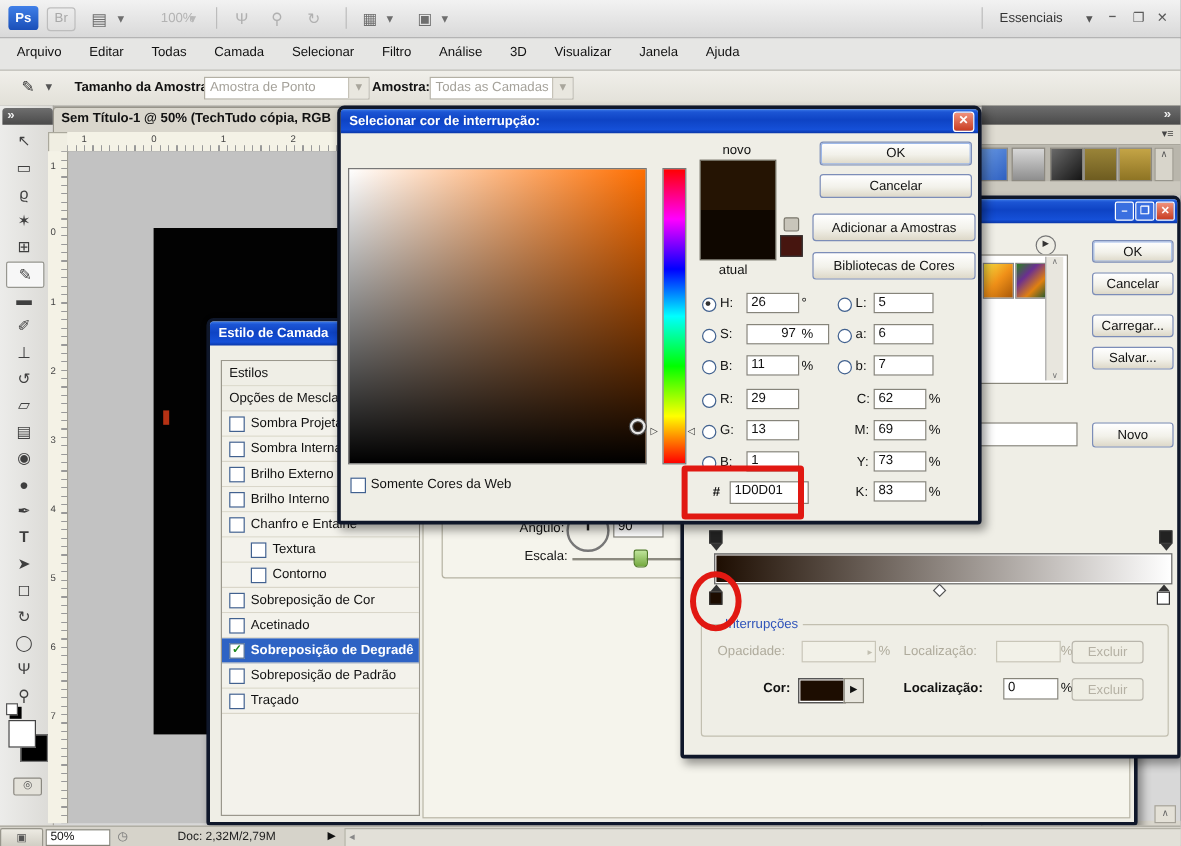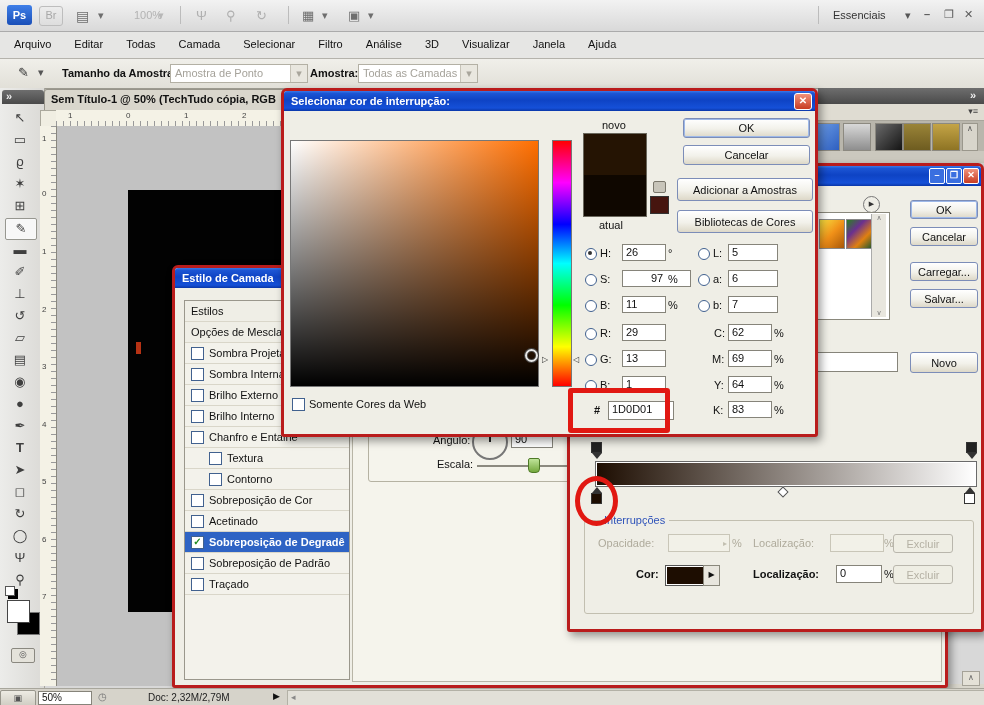--- a/index.html
+++ b/index.html
@@ -6,7 +6,7 @@
   #root{position:relative;width:984px;height:705px;overflow:hidden;background:#D8D8D8;
         font-family:"Liberation Sans",sans-serif;font-size:11px;color:#111;}
   .abs{position:absolute;}
-  .dlg{position:absolute;border:3px solid #b91c1c;border-radius:6px 6px 3px 3px;
+  .dlg{position:absolute;border:3px solid #0f172a;border-radius:6px 6px 3px 3px;
        background:#EFEEE6;box-shadow:3px 4px 8px rgba(0,0,0,.4);}
   .titlebar{position:absolute;left:0;top:0;right:0;height:20px;
        background:linear-gradient(180deg,#3A79E8 0%,#1C55D4 12%,#0E43C4 45%,#1550D8 85%,#0A36A8 100%);

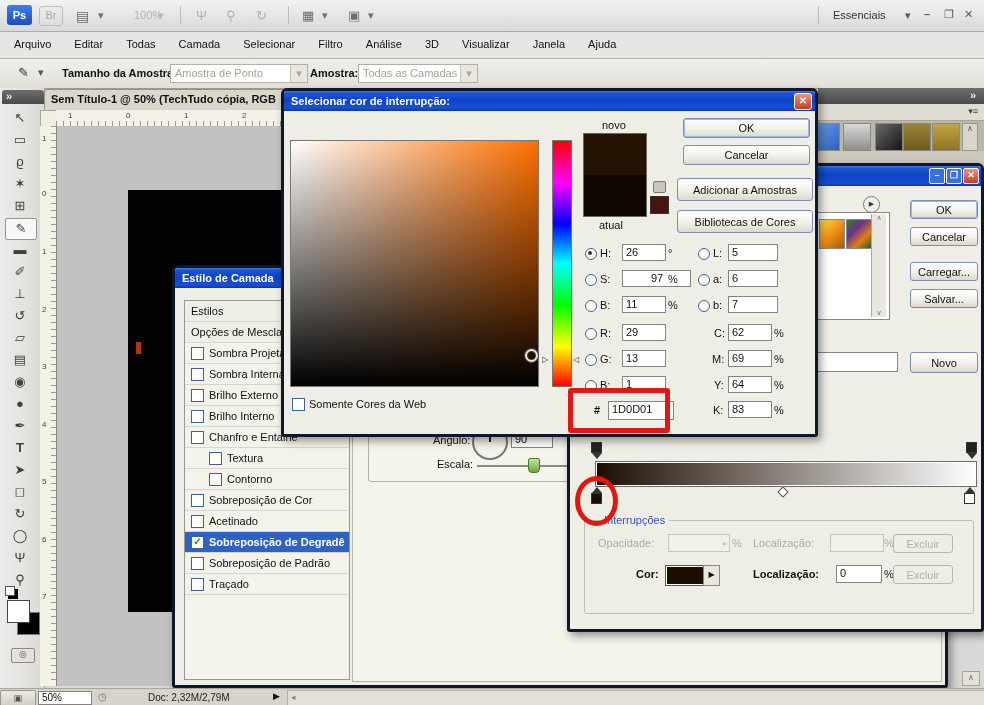--- a/index.html
+++ b/index.html
@@ -422,7 +422,7 @@
     <div class="fld" style="left:444px;top:259px;width:36px;height:15px;">69</div>
     <span class="lbl" style="left:490px;top:262px;">%</span>
     <span class="lbl" style="left:430px;top:288px;">Y:</span>
-    <div class="fld" style="left:444px;top:285px;width:36px;height:15px;">64</div>
+    <div class="fld" style="left:444px;top:285px;width:36px;height:15px;">73</div>
     <span class="lbl" style="left:490px;top:288px;">%</span>
     <span class="lbl" style="left:429px;top:313px;">K:</span>
     <div class="fld" style="left:444px;top:310px;width:36px;height:15px;">83</div>

